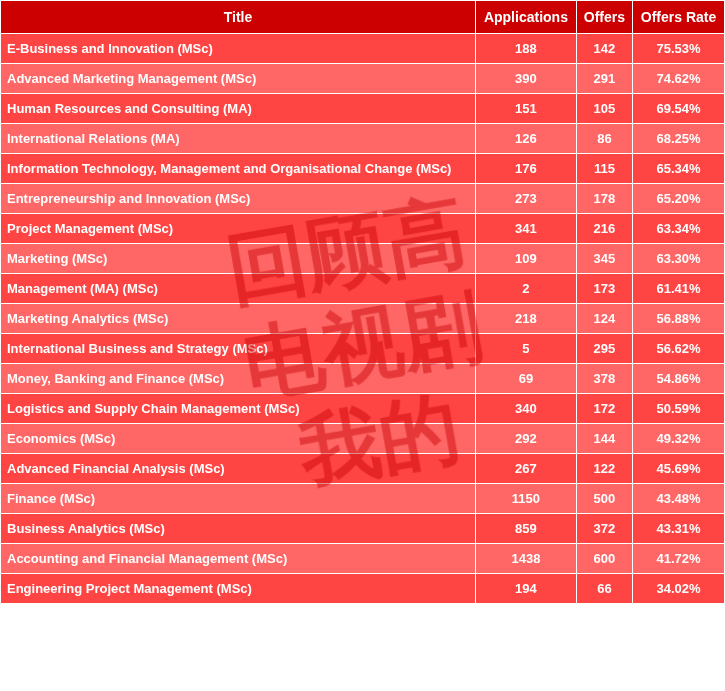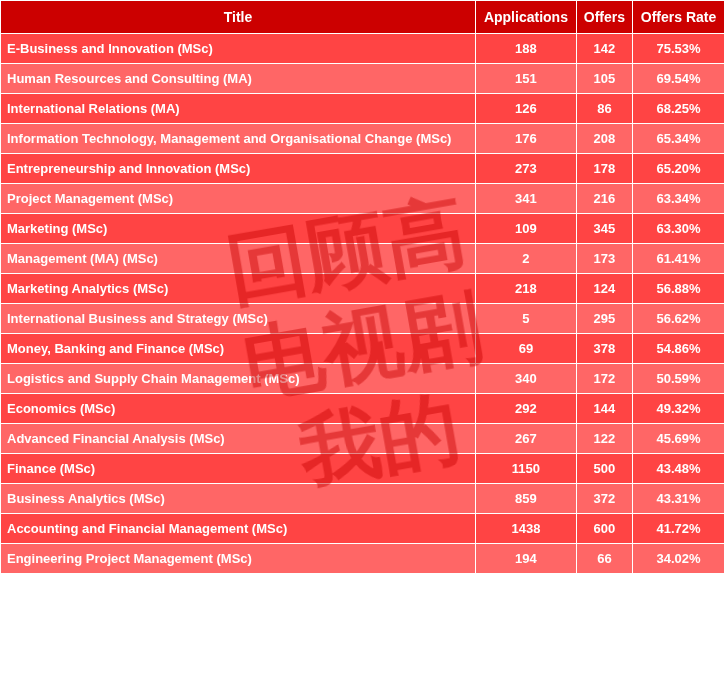--- a/index.html
+++ b/index.html
@@ -81,6 +81,12 @@
         <td>188</td>
         <td>142</td>
         <td>75.53%</td>
+      </tr>
+      <tr>
+        <td>Advanced Marketing Management (MSc)</td>
+        <td>390</td>
+        <td>291</td>
+        <td>74.62%</td>
       </tr>
       <tr>
         <td>Human Resources and Consulting (MA)</td>

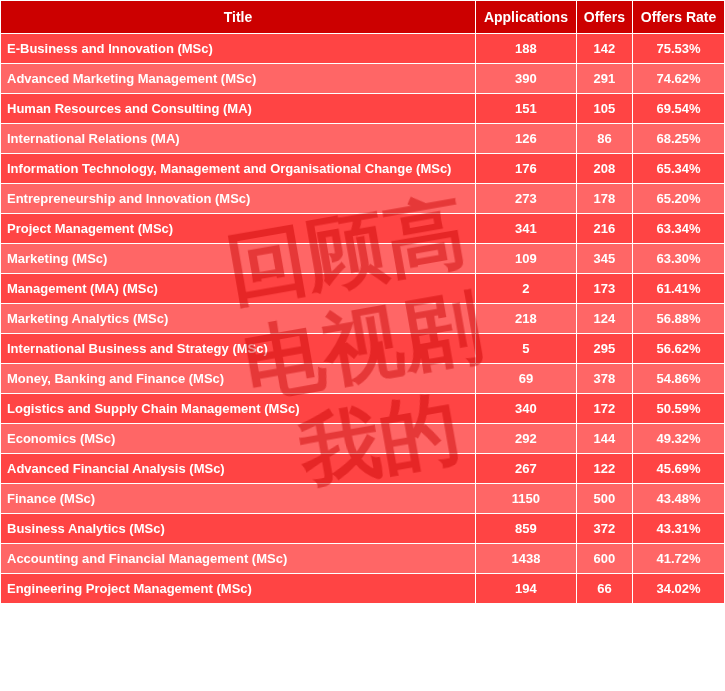--- a/index.html
+++ b/index.html
@@ -103,7 +103,7 @@
       <tr>
         <td>Information Technology, Management and Organisational Change (MSc)</td>
         <td>176</td>
-        <td>208</td>
+        <td>115</td>
         <td>65.34%</td>
       </tr>
       <tr>

